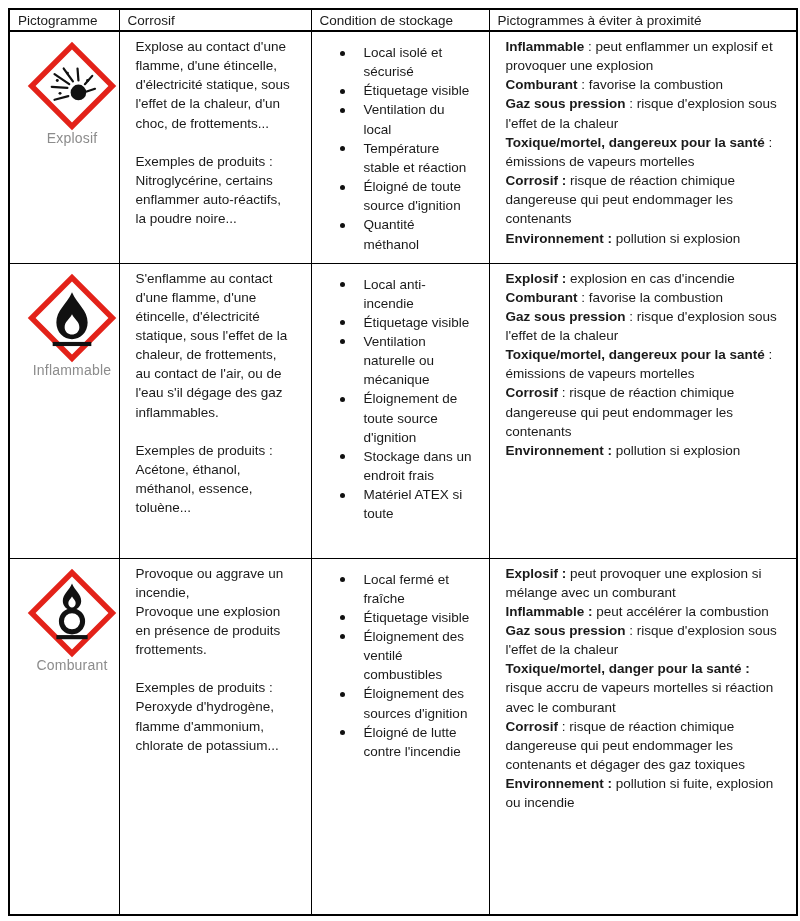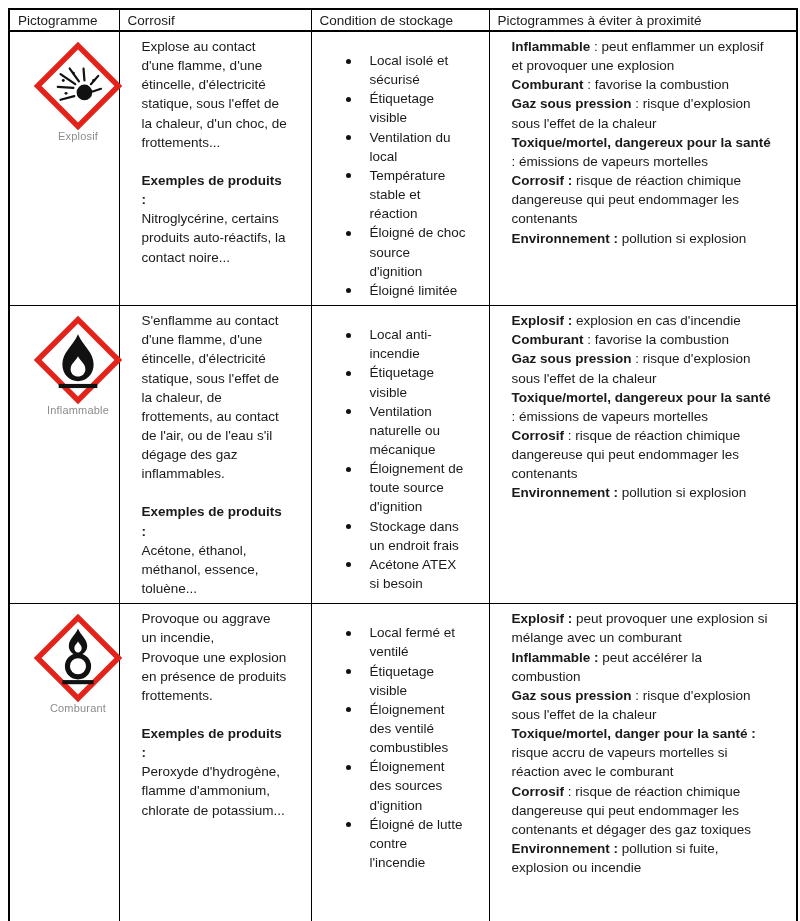--- a/index.html
+++ b/index.html
@@ -18,7 +18,7 @@
     font-weight: normal; font-size: 13.5px; padding: 3px 8px 2px 8px;
     border-bottom-width: 2px; white-space: nowrap; overflow: hidden;
   }
-  td { font-size: 13.5px; line-height: 1.42; padding: 5px 22px; }
+  td { font-size: 13.5px; line-height: 1.42; padding: 5px 16px; }
   td.picto-cell { text-align: center; padding-top: 8px; }
   .picto-wrap { display: inline-block; }
   .picto-label { font-size: 11px; color: #8c8c8c; margin-top: -8px; letter-spacing: 0.2px; }

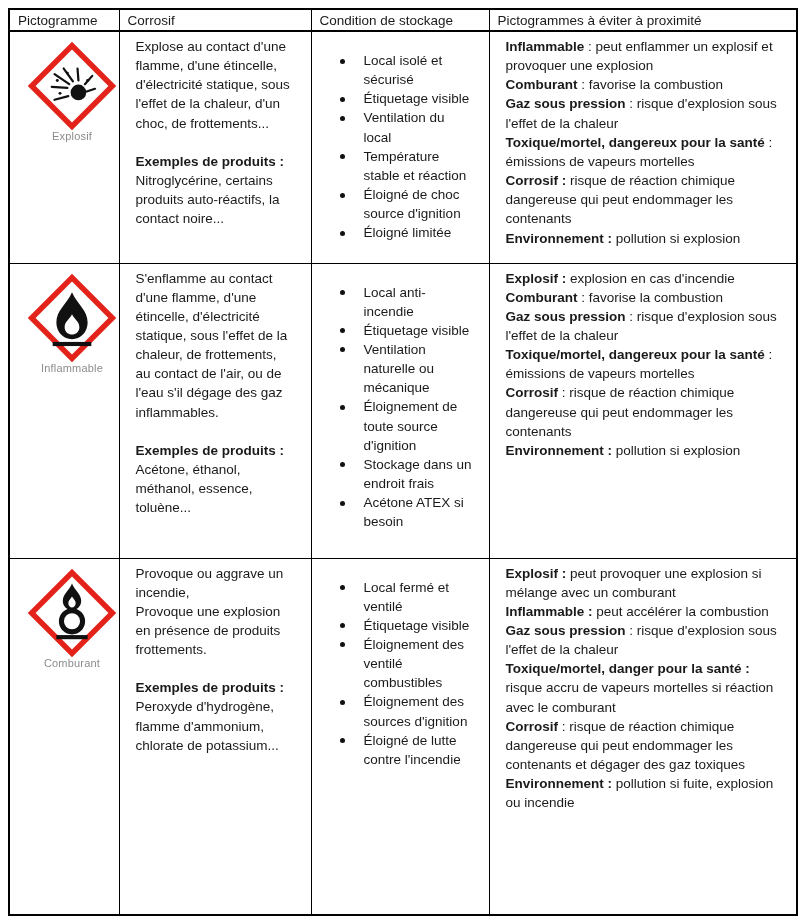--- a/index.html
+++ b/index.html
@@ -24,7 +24,7 @@
   .picto-label { font-size: 11px; color: #8c8c8c; margin-top: -8px; letter-spacing: 0.2px; }
   .danger-text, .examples-text { white-space: pre-line; }
   .examples-title { font-weight: bold; margin-top: 19px; }
-  ul.storage { list-style: none; padding-left: 10px; margin-top: 14px; }
+  ul.storage { list-style: none; padding-left: 10px; margin-top: 6px; }
   ul.storage li { position: relative; padding-left: 26px; }
   ul.storage li::before {
     content: ""; position: absolute; left: 2px; top: 7.5px;

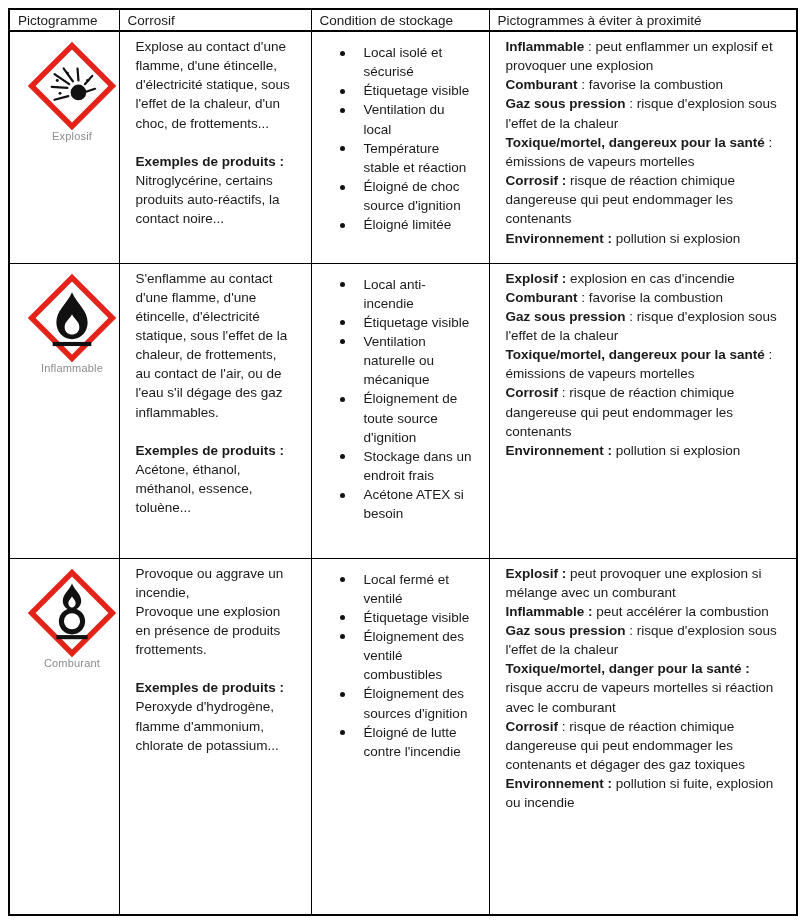--- a/index.html
+++ b/index.html
@@ -21,7 +21,7 @@
   td { font-size: 13.5px; line-height: 1.42; padding: 5px 16px; }
   td.picto-cell { text-align: center; padding-top: 8px; }
   .picto-wrap { display: inline-block; }
-  .picto-label { font-size: 11px; color: #8c8c8c; margin-top: -8px; letter-spacing: 0.2px; }
+  .picto-label { font-size: 14px; color: #8c8c8c; margin-top: -8px; letter-spacing: 0.2px; }
   .danger-text, .examples-text { white-space: pre-line; }
   .examples-title { font-weight: bold; margin-top: 19px; }
   ul.storage { list-style: none; padding-left: 10px; margin-top: 6px; }

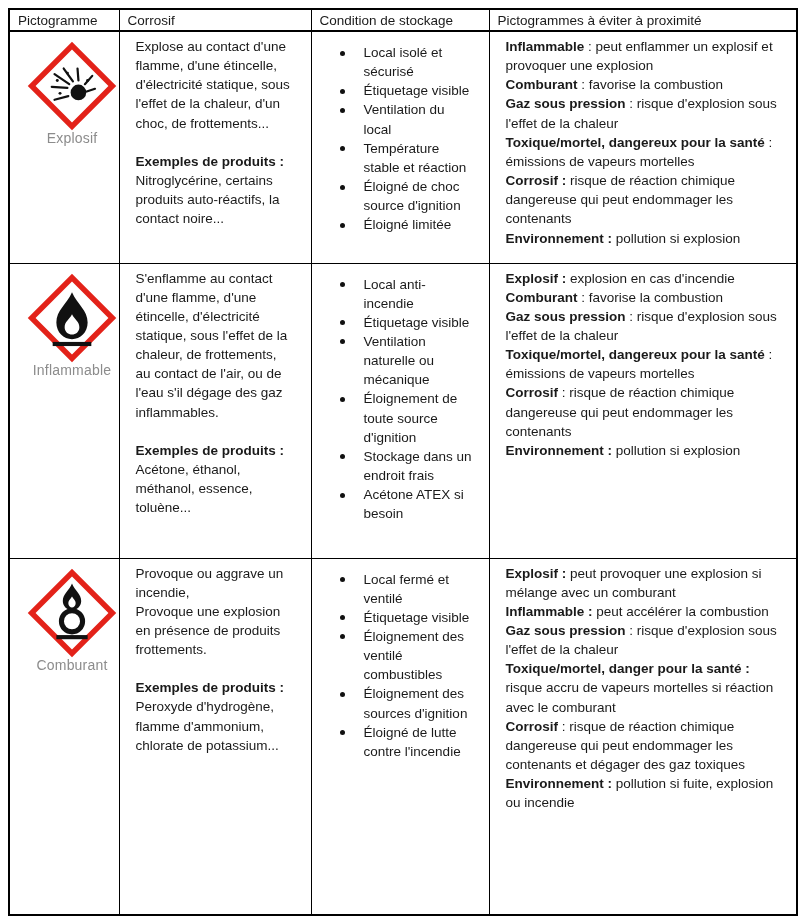--- a/index.html
+++ b/index.html
@@ -23,7 +23,7 @@
   .picto-wrap { display: inline-block; }
   .picto-label { font-size: 14px; color: #8c8c8c; margin-top: -8px; letter-spacing: 0.2px; }
   .danger-text, .examples-text { white-space: pre-line; }
-  .examples-title { font-weight: bold; margin-top: 19px; }
+  .examples-title { font-weight: normal; margin-top: 19px; }
   ul.storage { list-style: none; padding-left: 10px; margin-top: 6px; }
   ul.storage li { position: relative; padding-left: 26px; }
   ul.storage li::before {

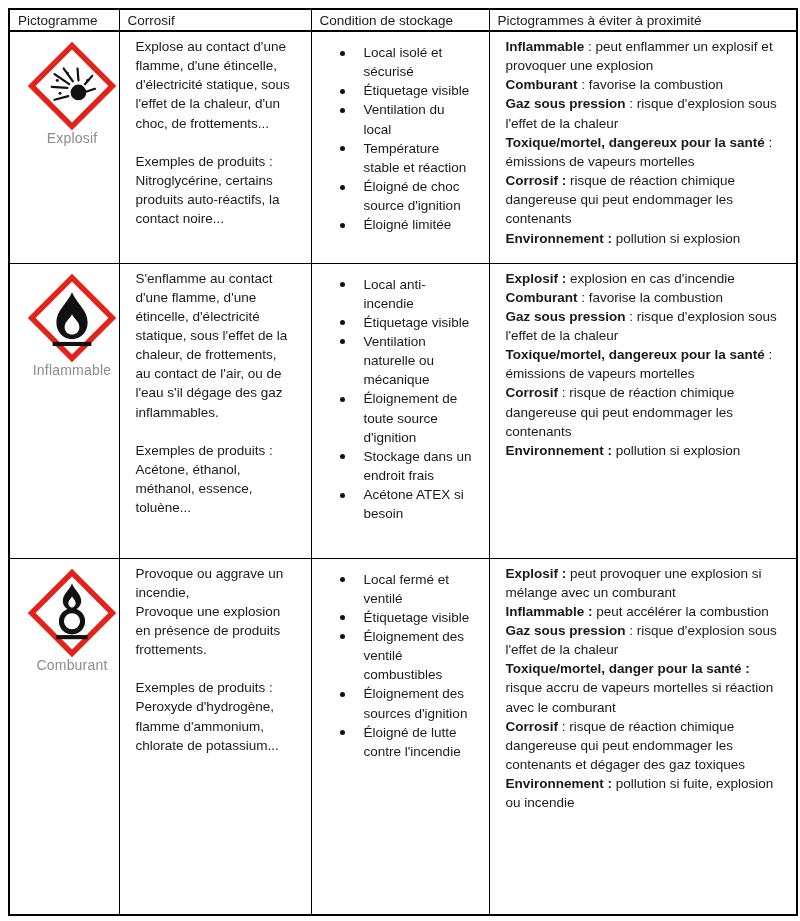--- a/index.html
+++ b/index.html
@@ -84,7 +84,7 @@
       <td>
         <div class="danger-text">Explose au contact d'une flamme, d'une étincelle, d'électricité statique, sous l'effet de la chaleur, d'un choc, de frottements...</div>
         <div class="examples-title">Exemples de produits :</div>
-        <div class="examples-text">Nitroglycérine, certains produits auto-réactifs, la contact noire...</div>
+        <div class="examples-text">Nitroglycérine, certains enflammer auto-réactifs, la poudre noire...</div>
       </td>
       <td>
         <ul class="storage">

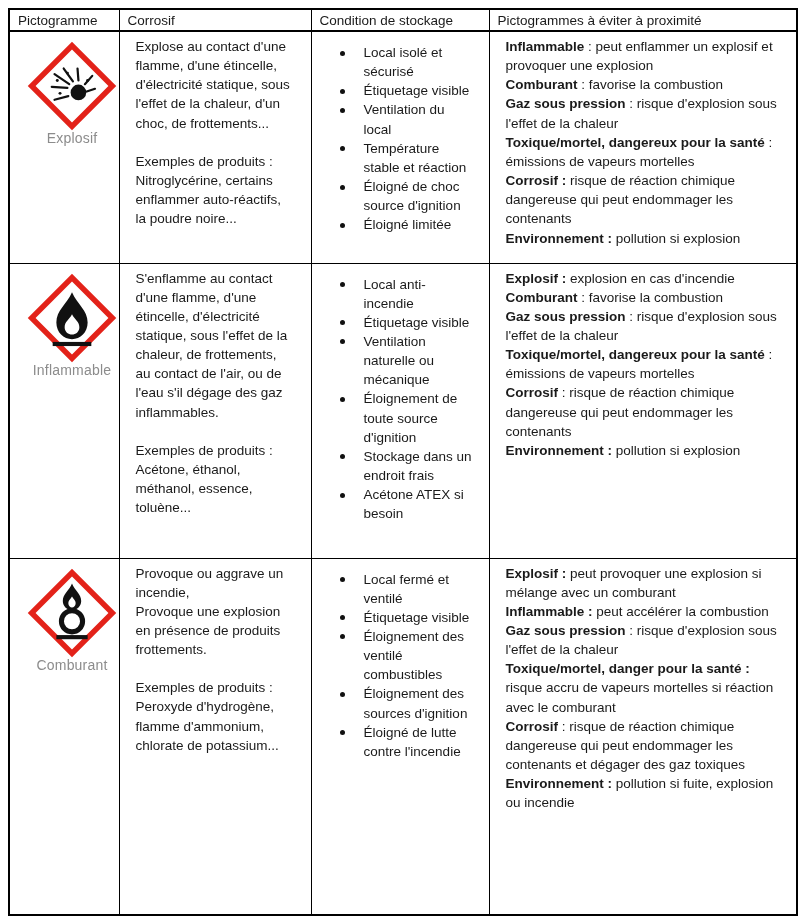--- a/index.html
+++ b/index.html
@@ -92,7 +92,7 @@
           <li>Étiquetage visible</li>
           <li>Ventilation du local</li>
           <li>Température stable et réaction</li>
-          <li>Éloigné de choc source d'ignition</li>
+          <li>Éloigné de toute source d'ignition</li>
           <li>Éloigné limitée</li>
         </ul>
       </td>

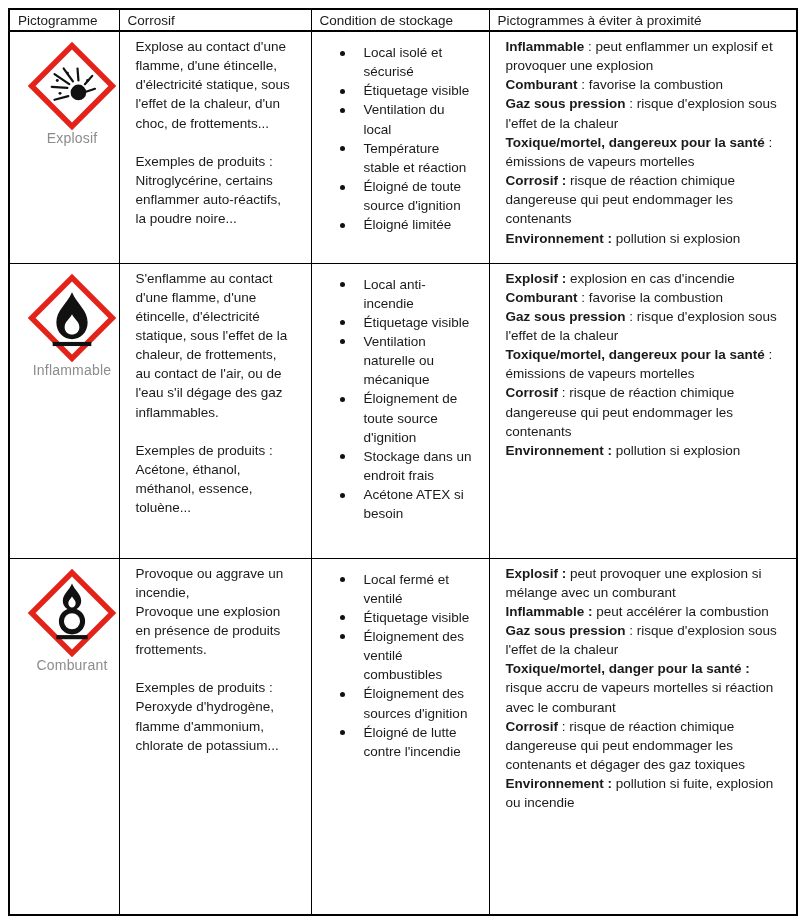--- a/index.html
+++ b/index.html
@@ -93,7 +93,7 @@
           <li>Ventilation du local</li>
           <li>Température stable et réaction</li>
           <li>Éloigné de toute source d'ignition</li>
-          <li>Éloigné limitée</li>
+          <li>Quantité méthanol</li>
         </ul>
       </td>
       <td>

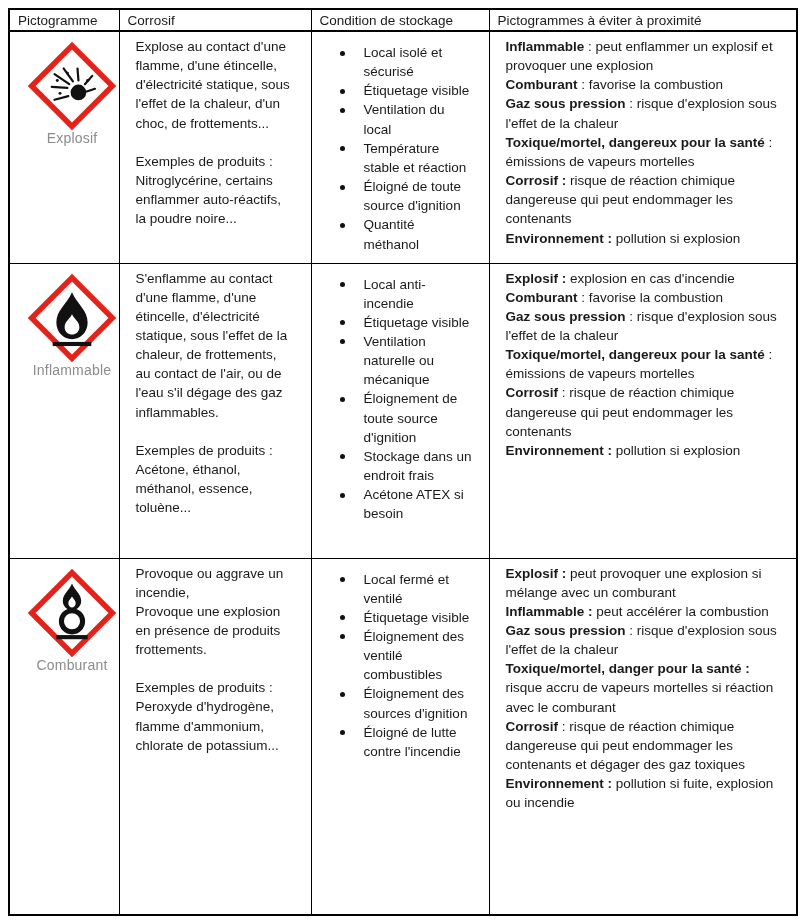--- a/index.html
+++ b/index.html
@@ -130,7 +130,7 @@
           <li>Ventilation naturelle ou mécanique</li>
           <li>Éloignement de toute source d'ignition</li>
           <li>Stockage dans un endroit frais</li>
-          <li>Acétone ATEX si besoin</li>
+          <li>Matériel ATEX si toute</li>
         </ul>
       </td>
       <td>

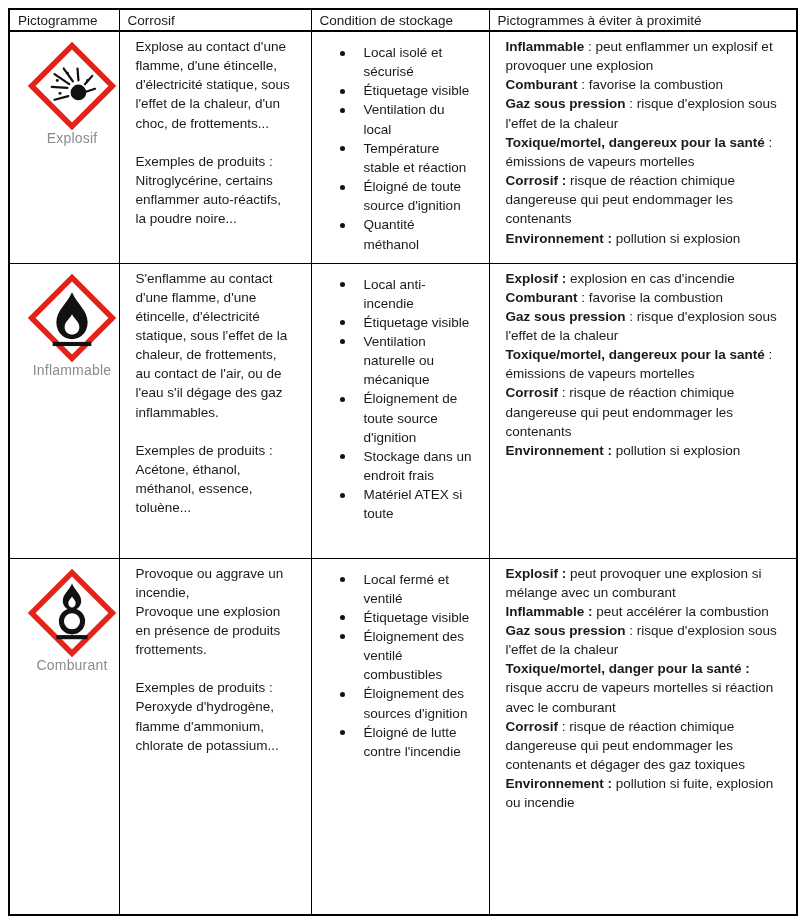--- a/index.html
+++ b/index.html
@@ -164,7 +164,7 @@
       </td>
       <td>
         <ul class="storage">
-          <li>Local fermé et ventilé</li>
+          <li>Local fermé et fraîche</li>
           <li>Étiquetage visible</li>
           <li>Éloignement des ventilé combustibles</li>
           <li>Éloignement des sources d'ignition</li>

